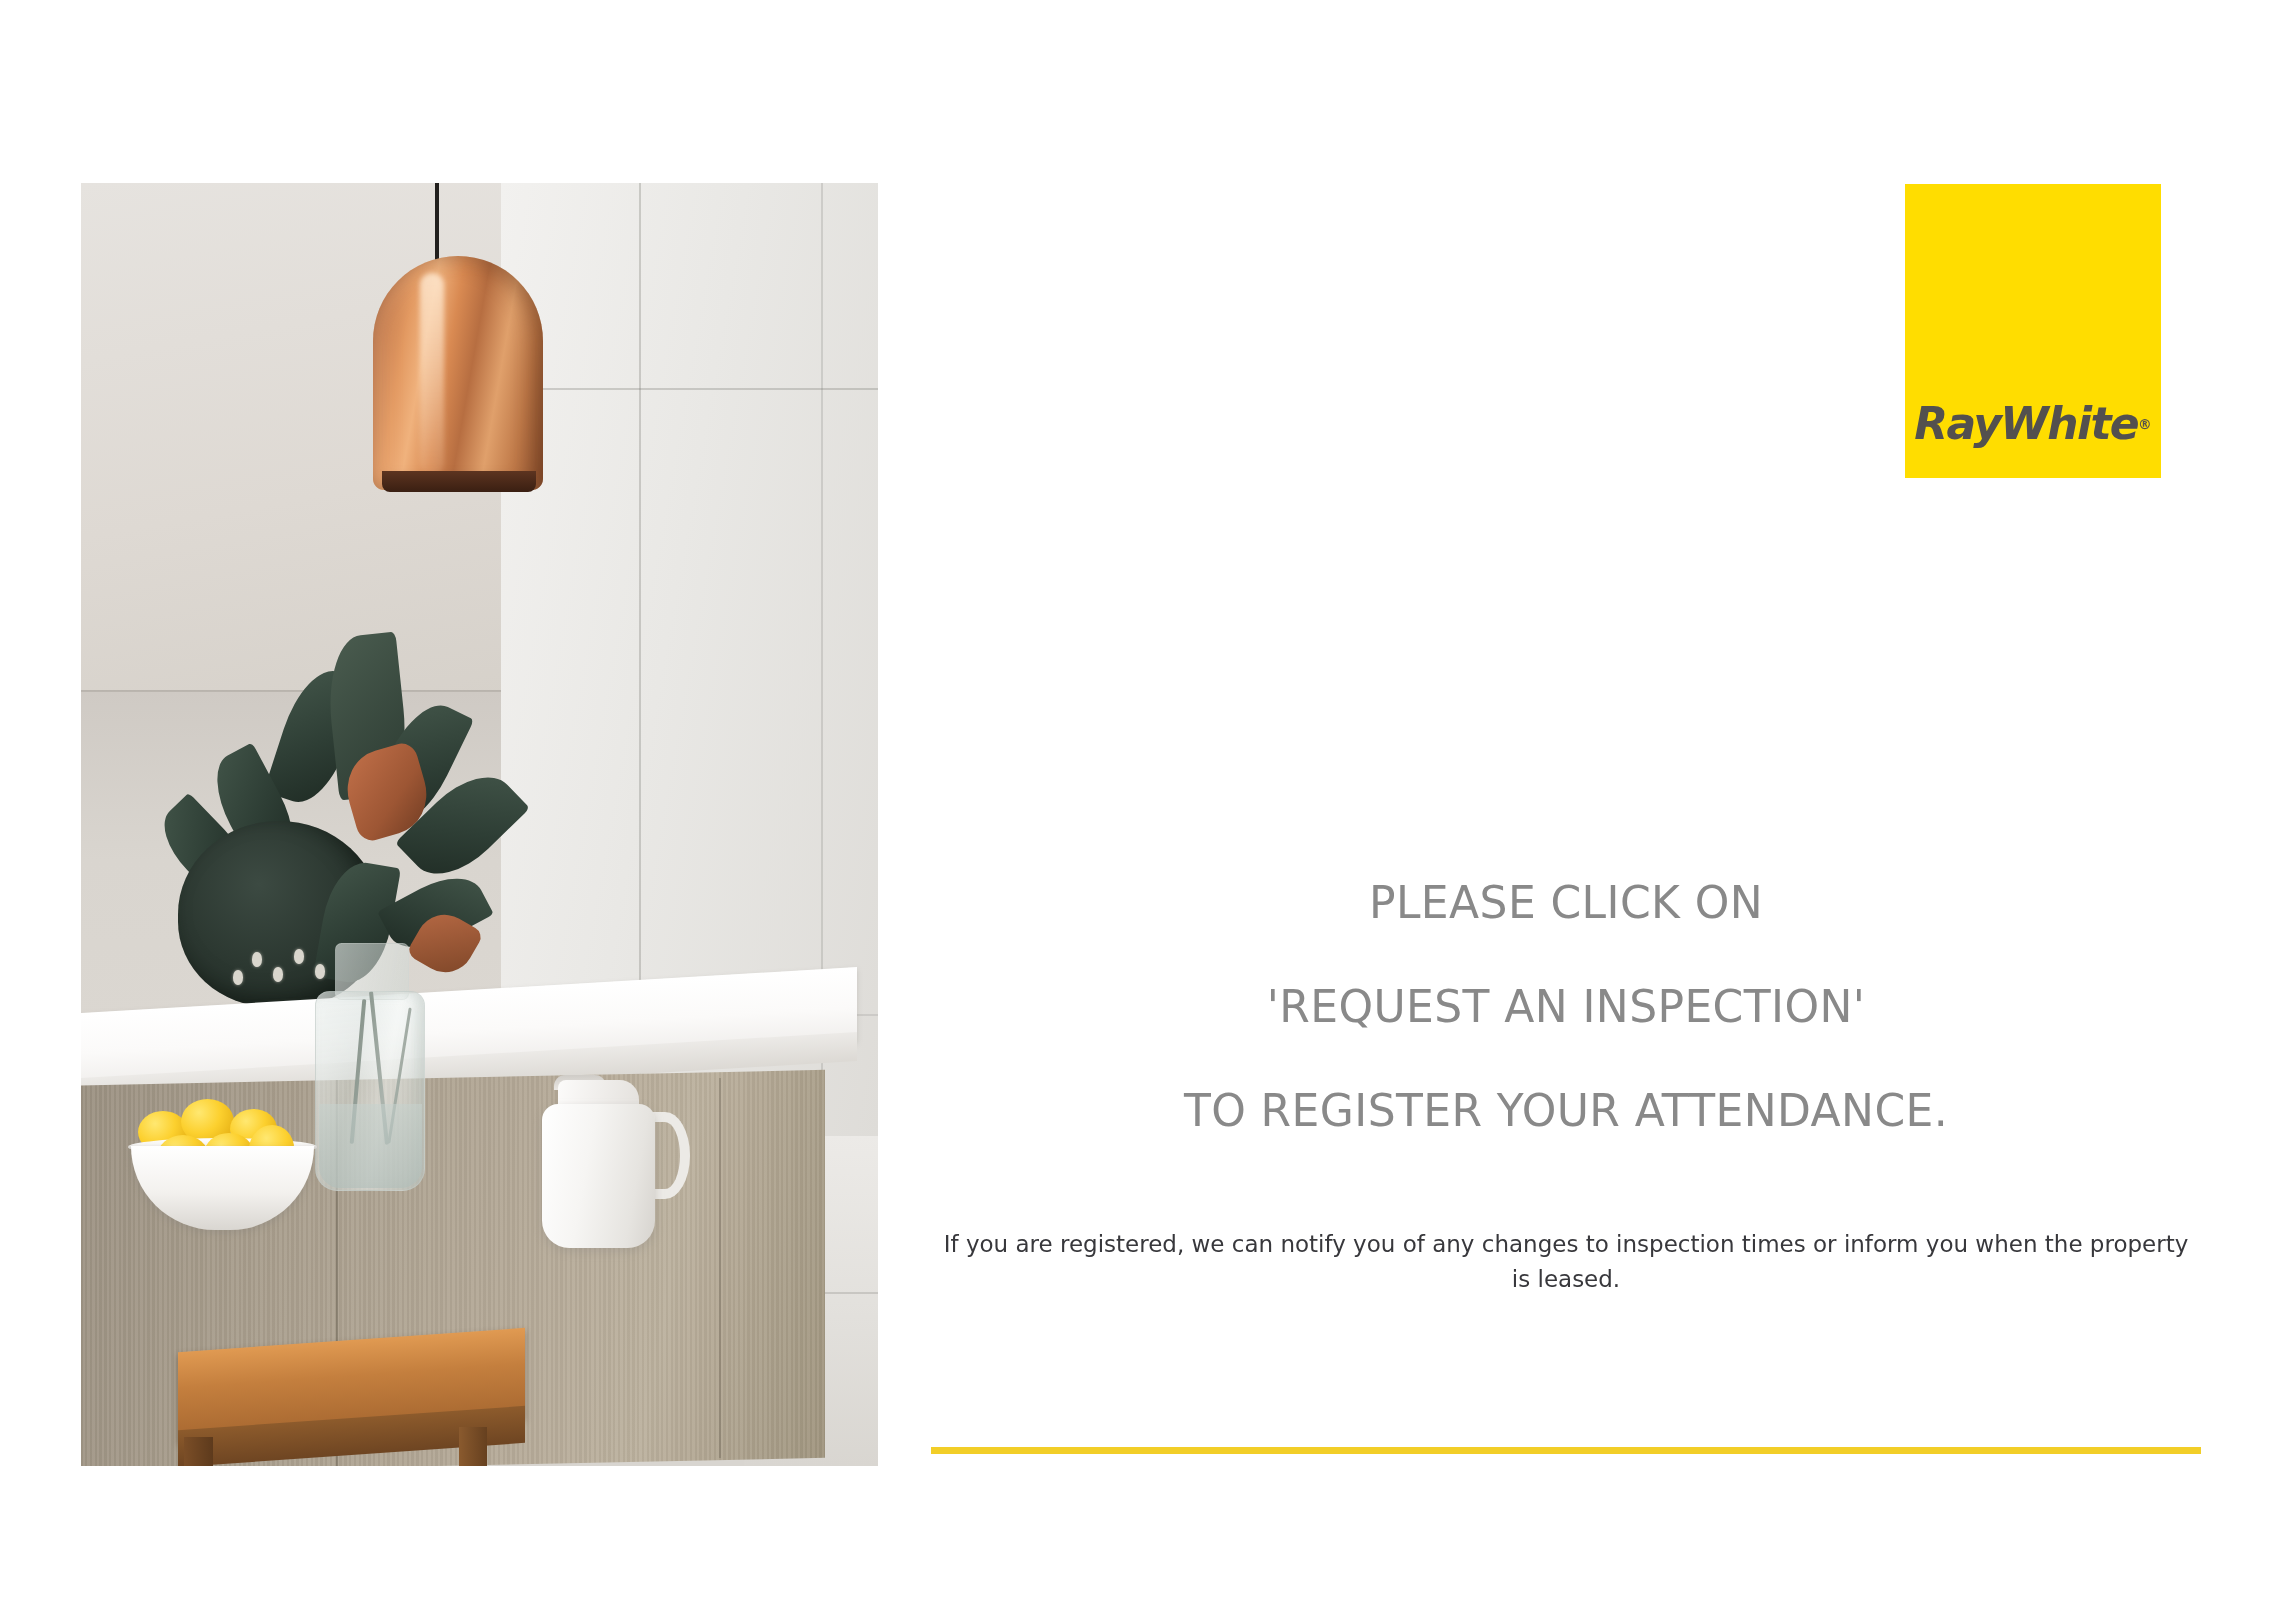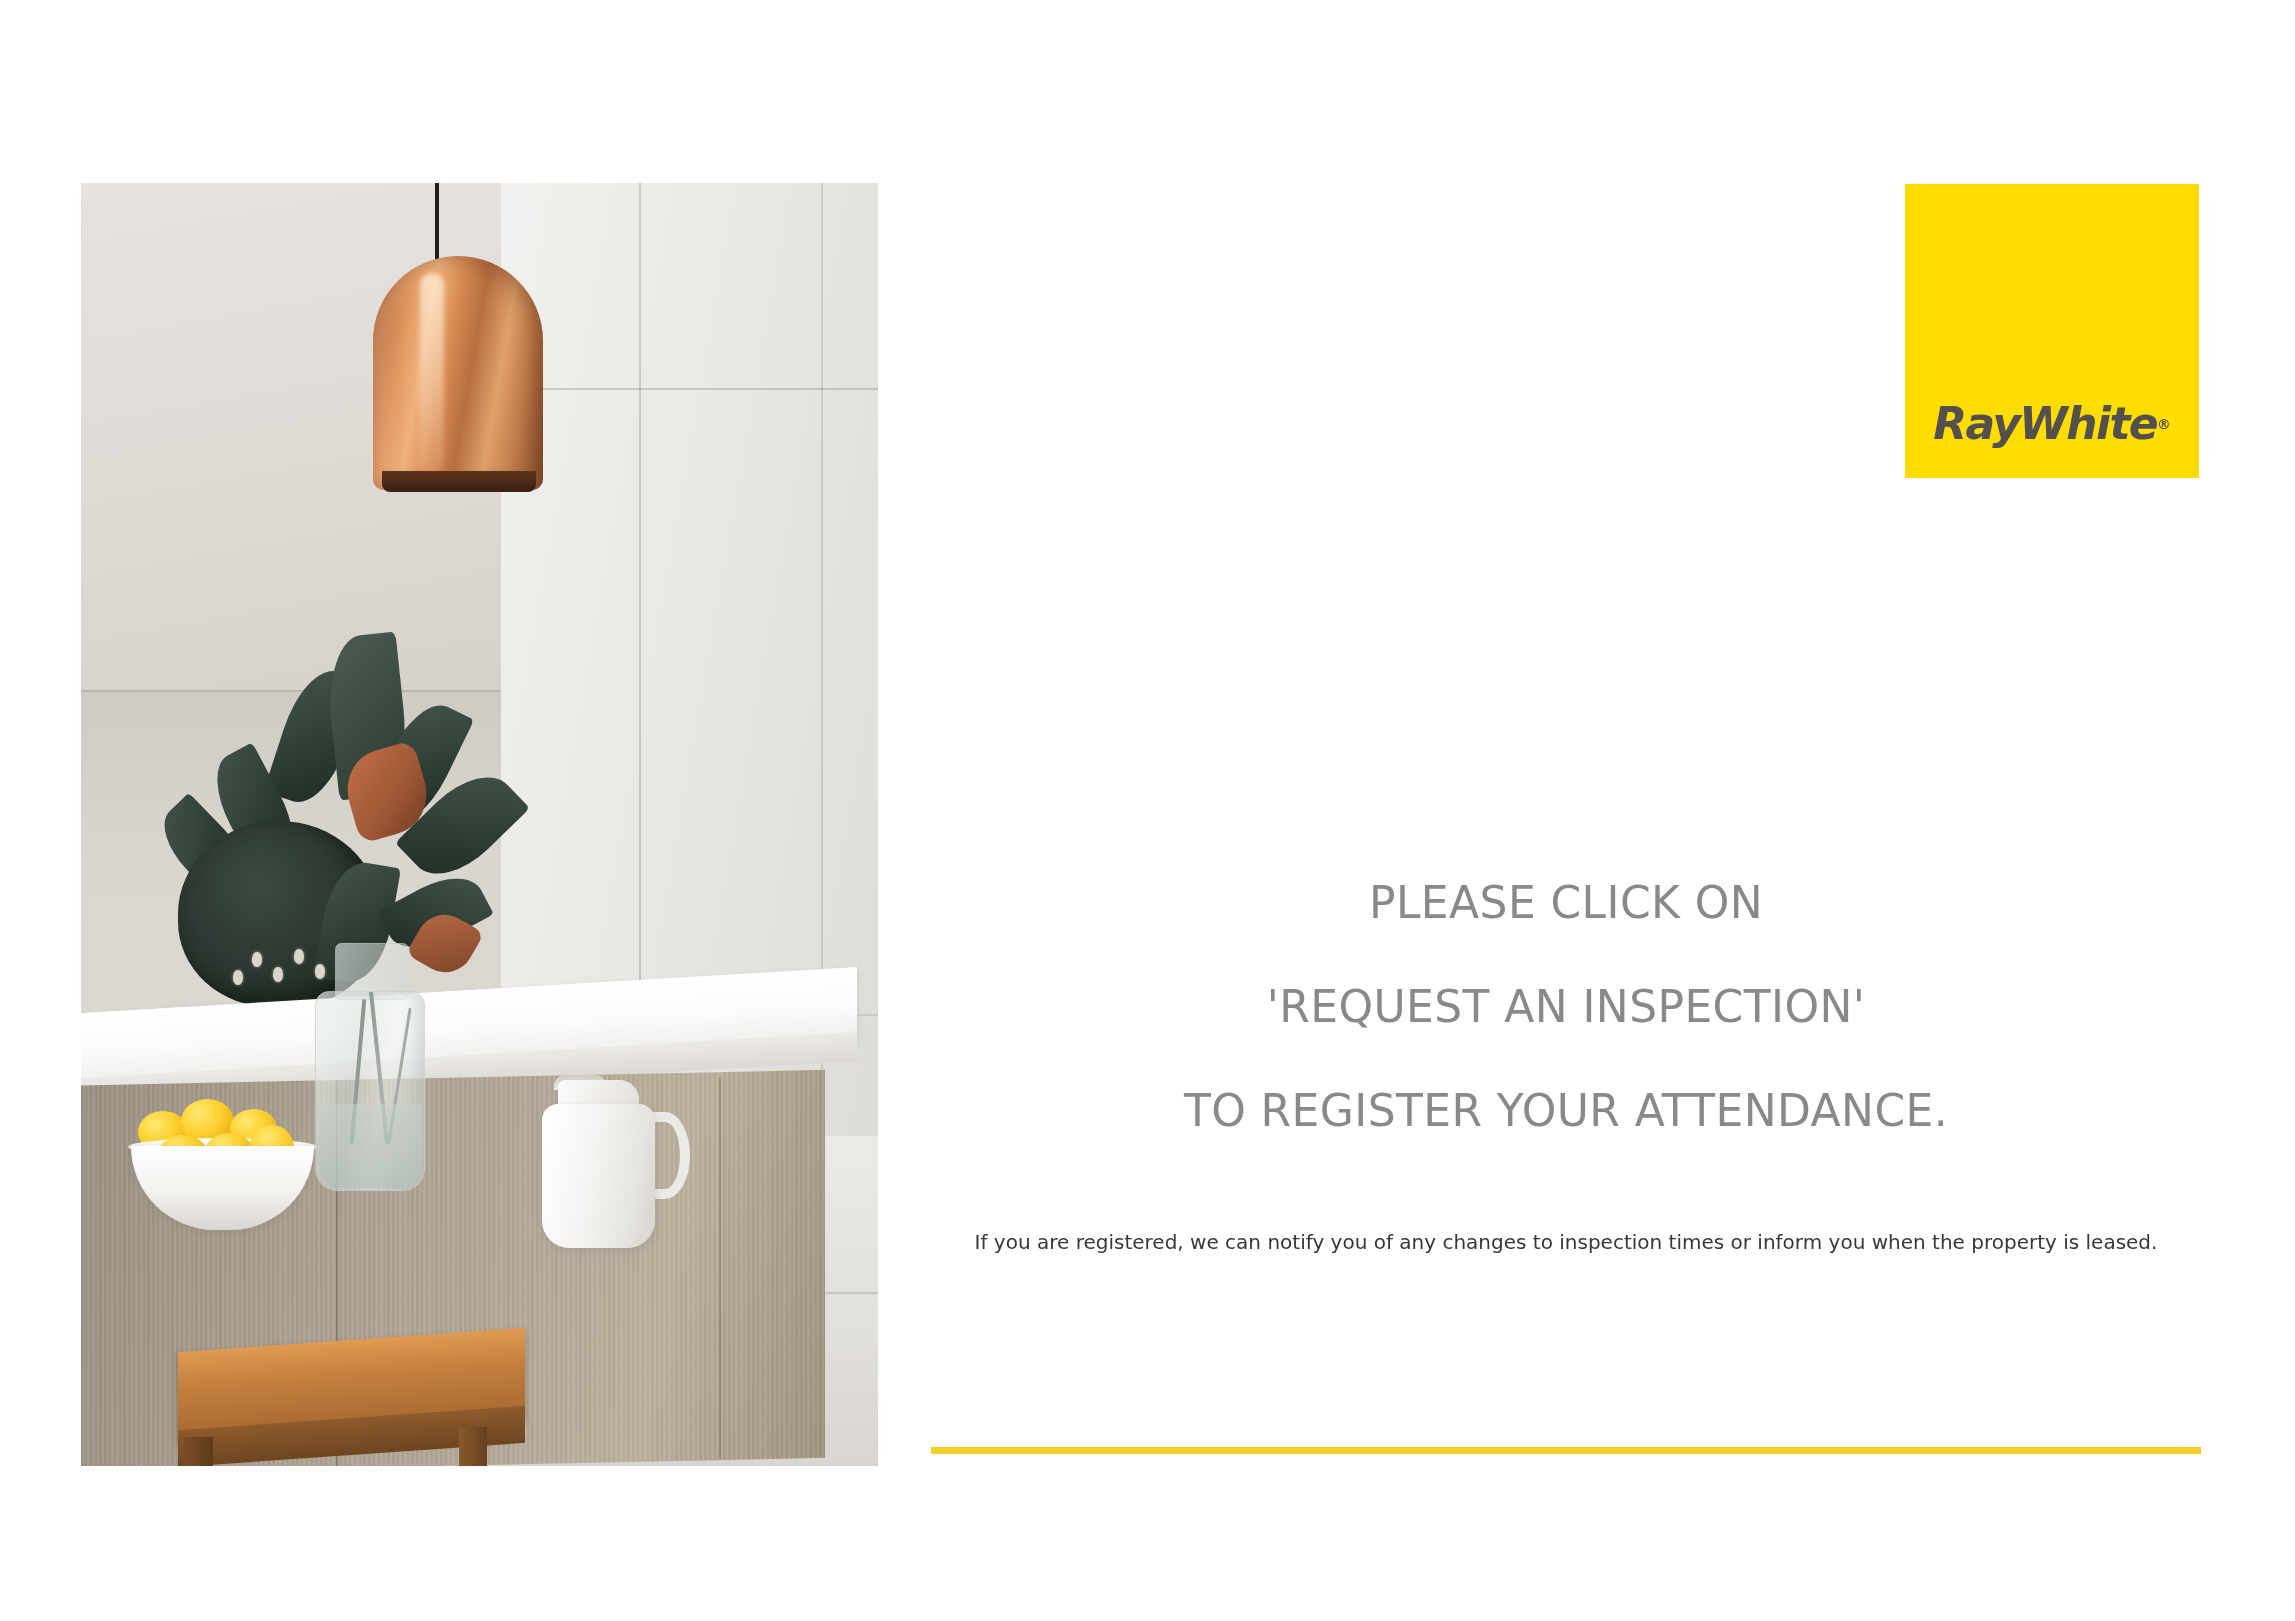--- a/index.html
+++ b/index.html
@@ -181,7 +181,7 @@
   .logo-box {
     position:absolute;
     left:1905px; top:184px;
-    width:294px; height:294px;
+    width:256px; height:294px;
   }
   .logo-sq { position:absolute; inset:0; background:#ffdd00; }
   .logo-wordmark {

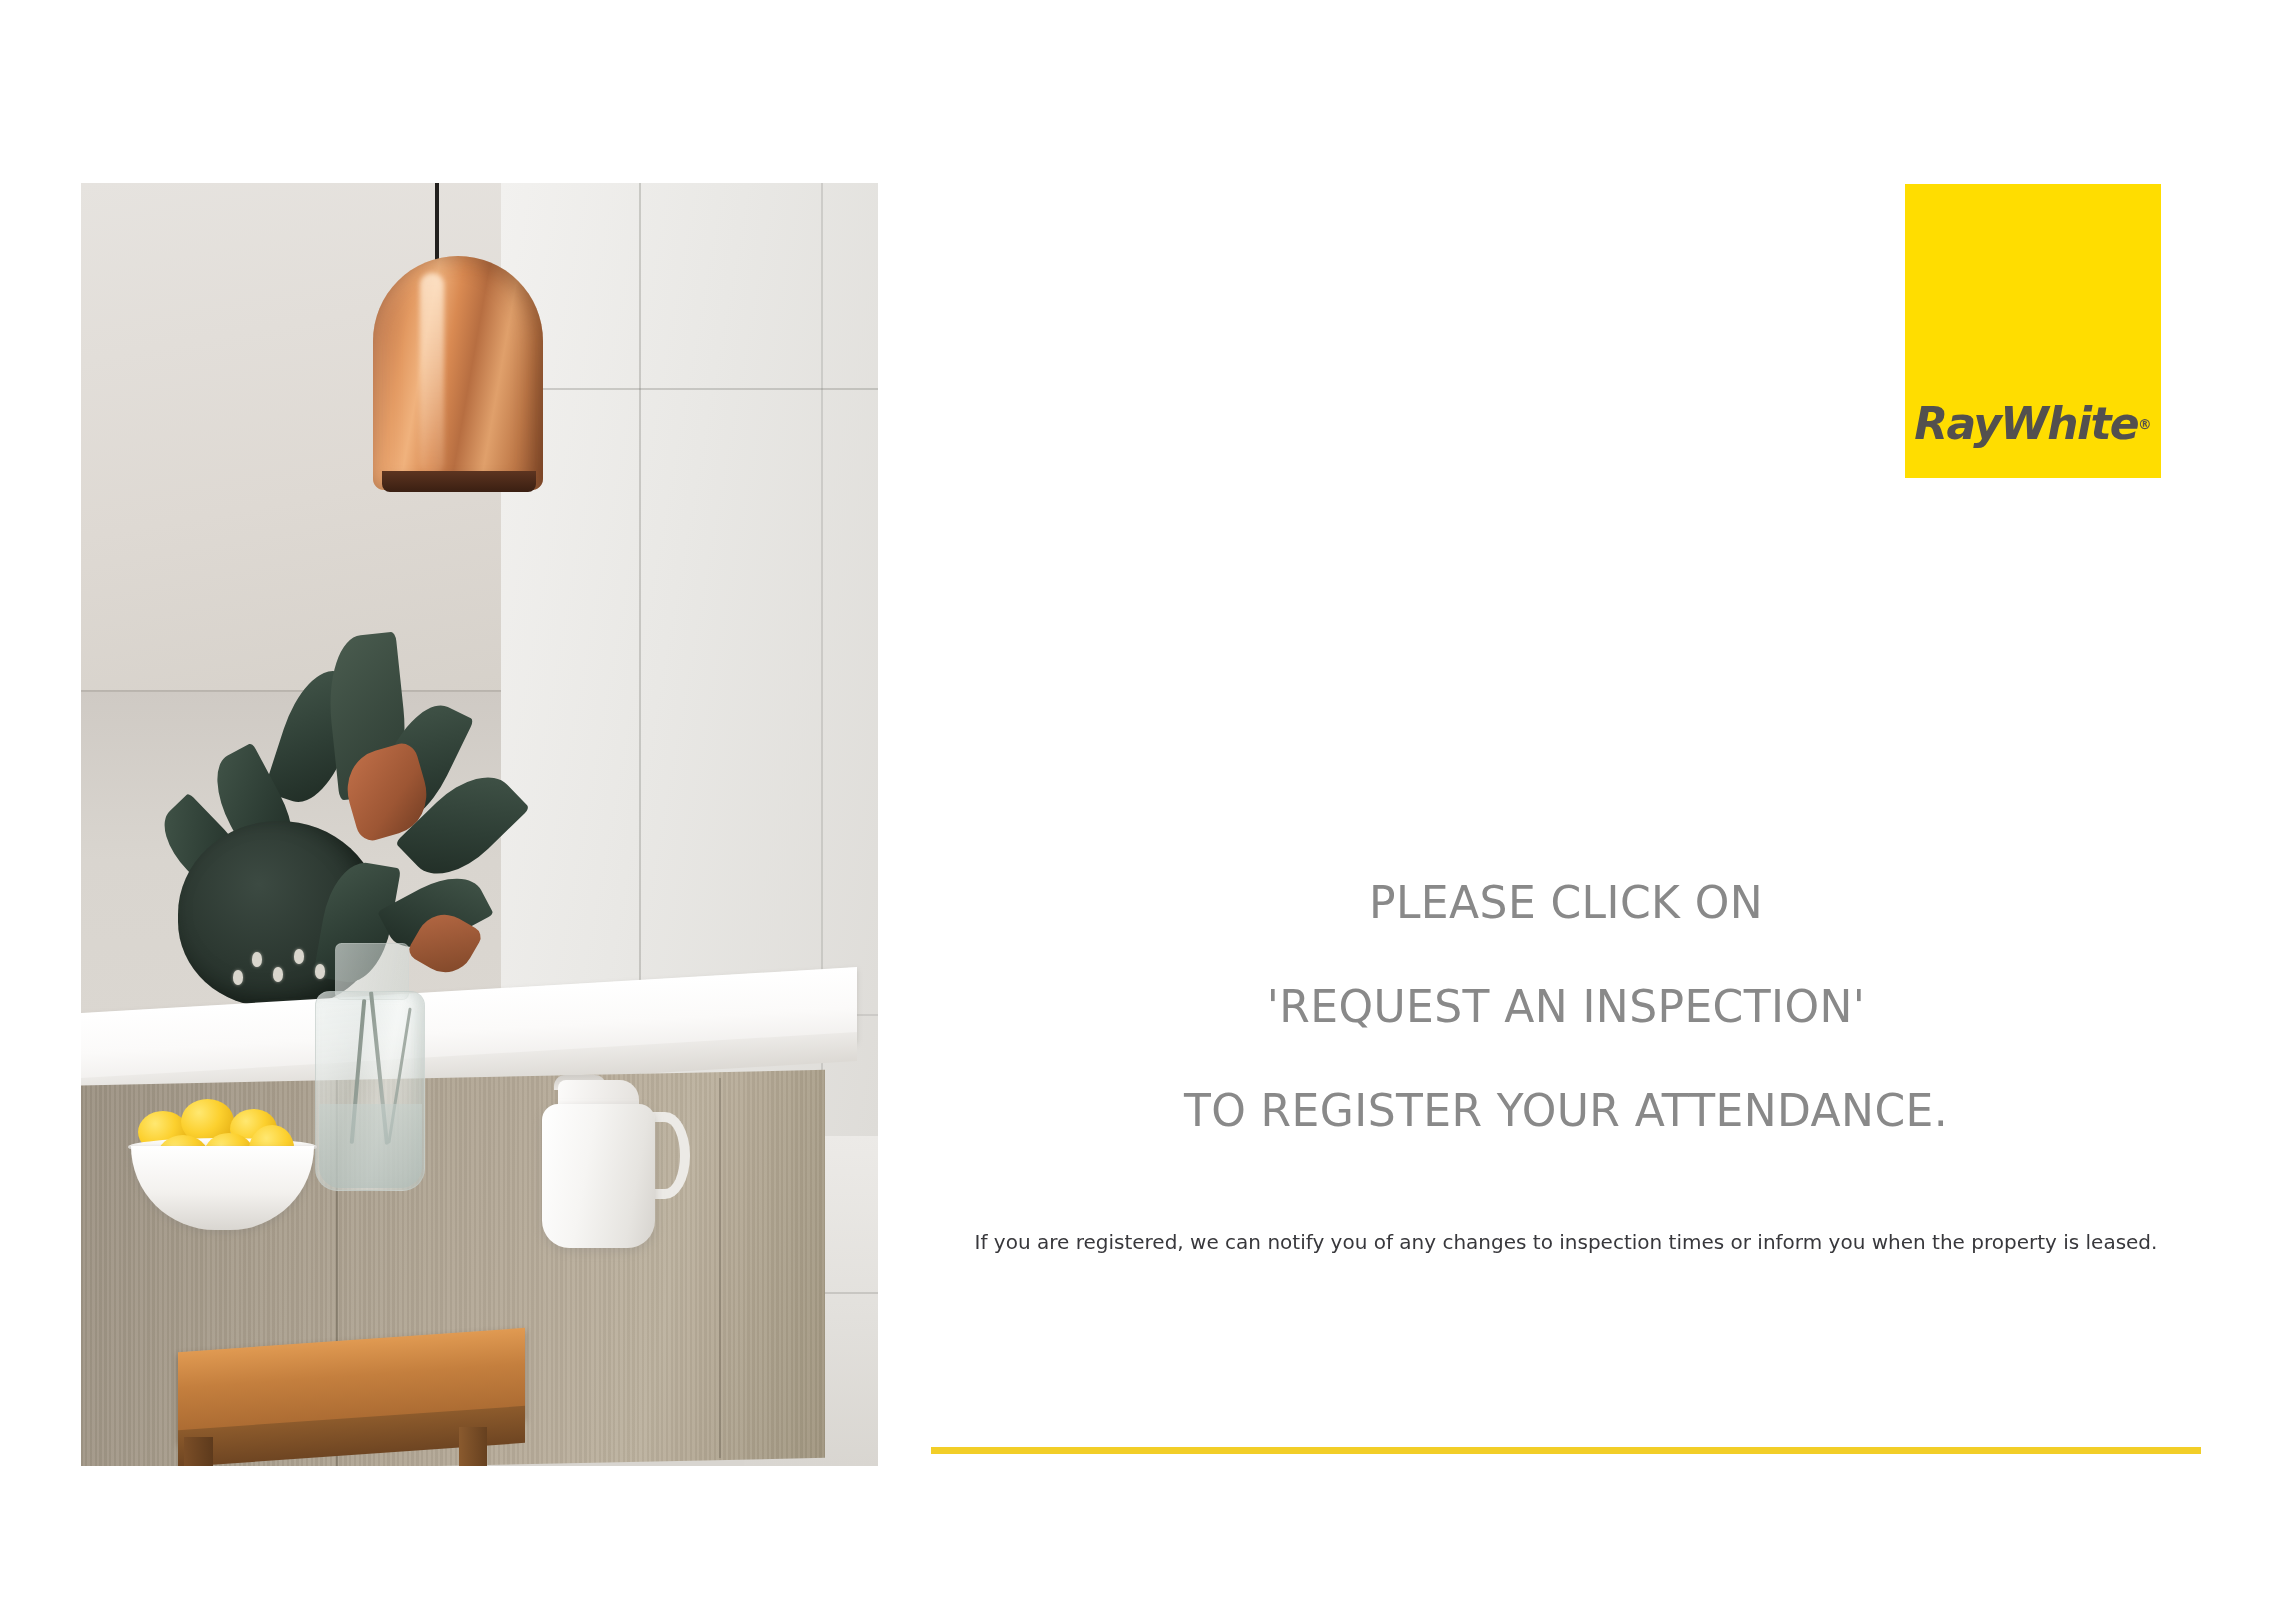--- a/index.html
+++ b/index.html
@@ -226,7 +226,7 @@
     text-align:center;
     color:#38383c;
     font-family:"DejaVu Sans", "Liberation Sans", sans-serif;
-    font-size:20px;
+    font-size:23px;
     line-height:1.52;
     font-weight:400;
   }

